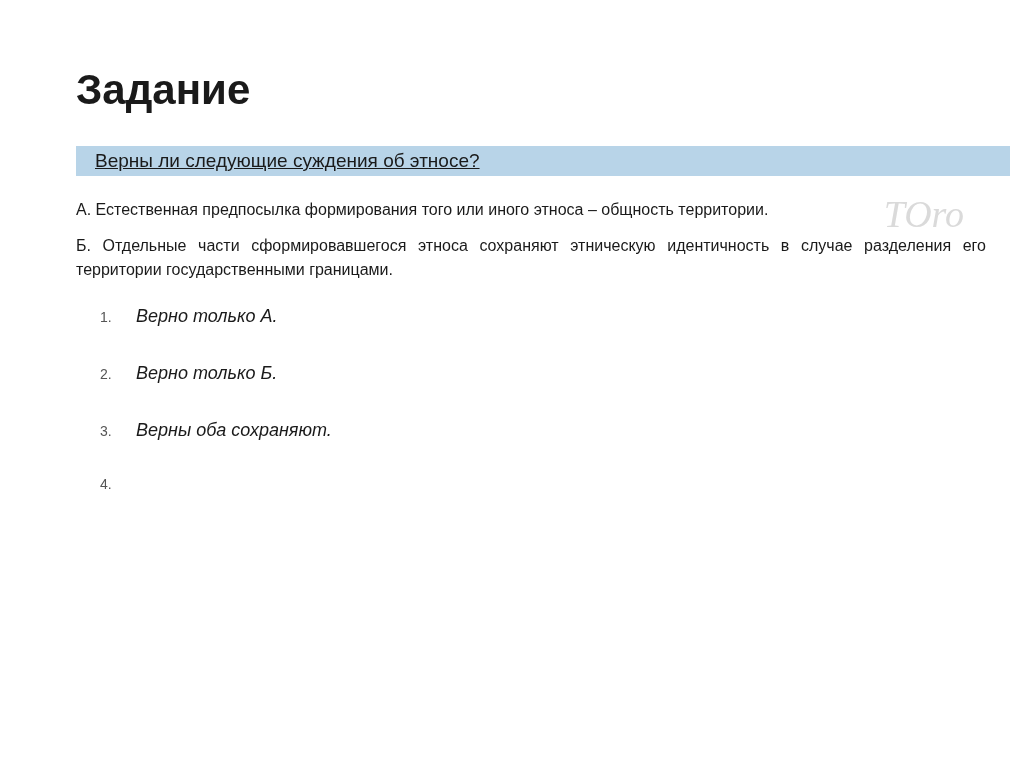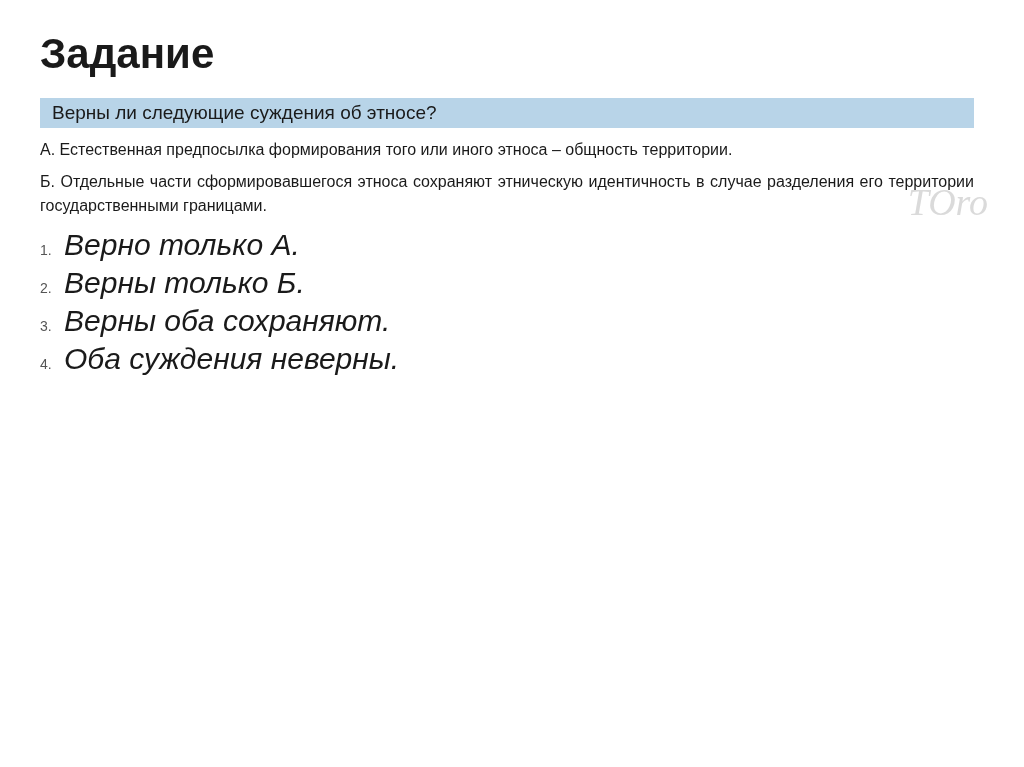--- a/index.html
+++ b/index.html
@@ -3,7 +3,7 @@
   <meta charset="utf-8">
   <style>
     * {
-      margin: 0;
+      margin: 12px;
       padding: 0;
       box-sizing: border-box;
     }

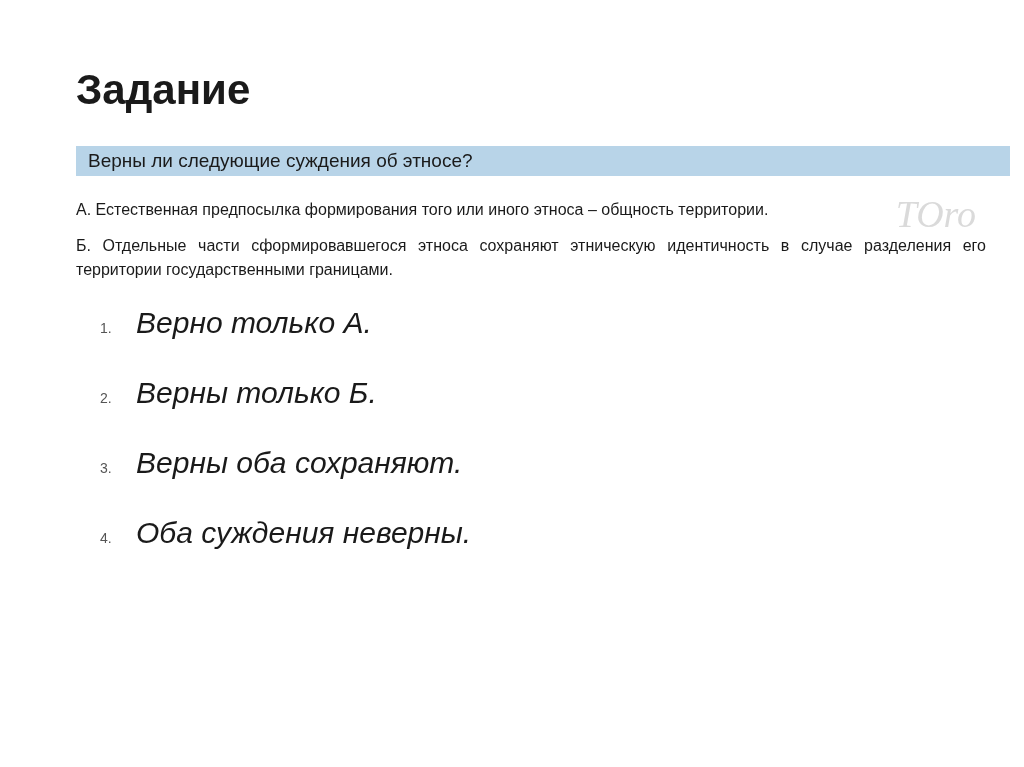--- a/index.html
+++ b/index.html
@@ -27,12 +27,13 @@
 
     .question-highlight {
       background-color: #b8d4e8;
-      padding: 4px 12px;
+      padding: 4px 19px;
       font-size: 19px;
       color: #1a1a1a;
       display: inline-block;
       margin-bottom: 10px;
       width: 100%;
+      text-decoration: underline;
     }
 
     .question-body {

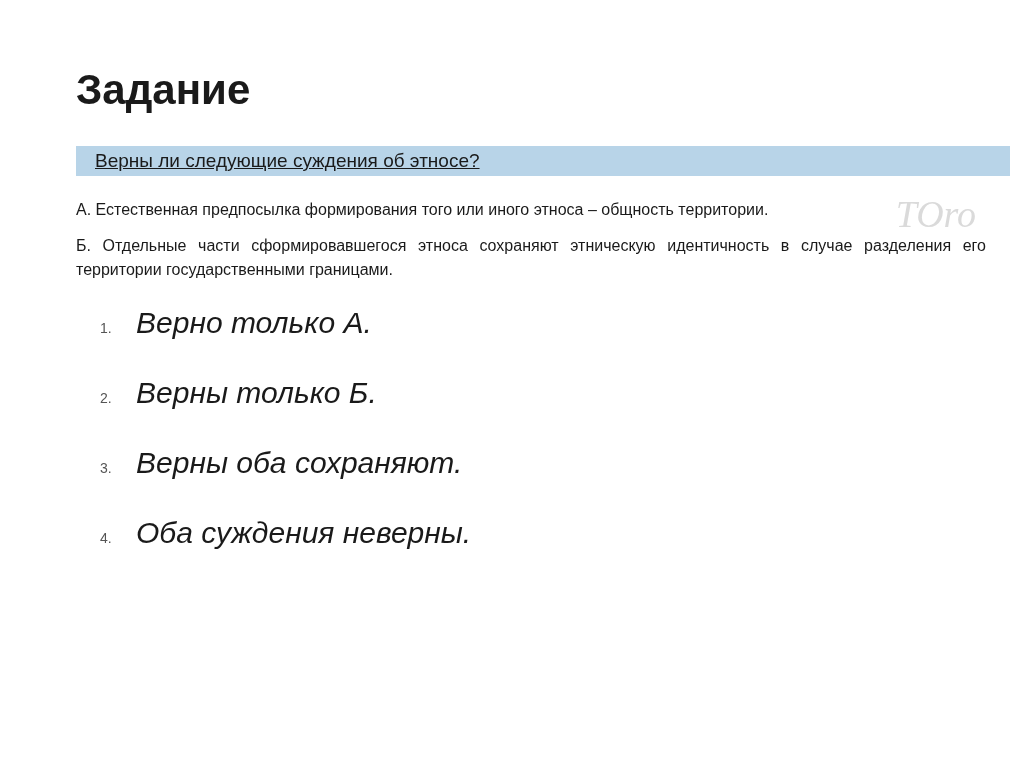--- a/index.html
+++ b/index.html
@@ -75,7 +75,7 @@
     .watermark {
       position: absolute;
       top: 180px;
-      right: 36px;
+      right: 48px;
       font-size: 38px;
       font-style: italic;
       color: rgba(150, 150, 150, 0.35);

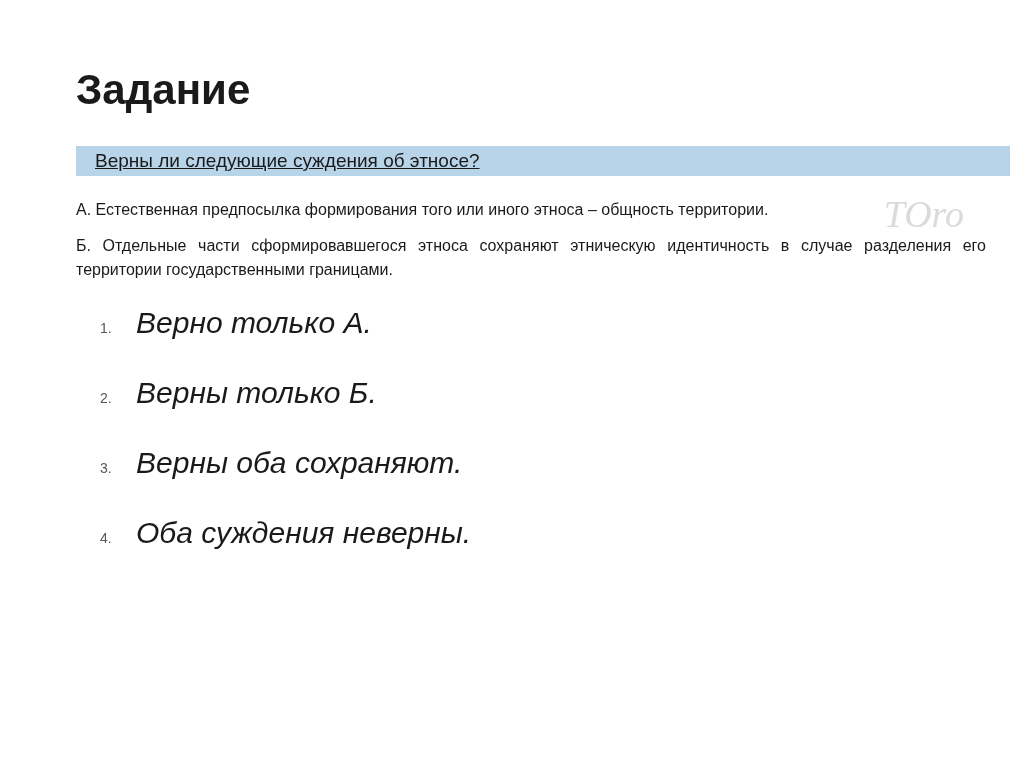--- a/index.html
+++ b/index.html
@@ -69,7 +69,7 @@
     }
 
     .answer-text {
-      font-size: 30px;
+      font-size: 18px;
     }
 
     .watermark {

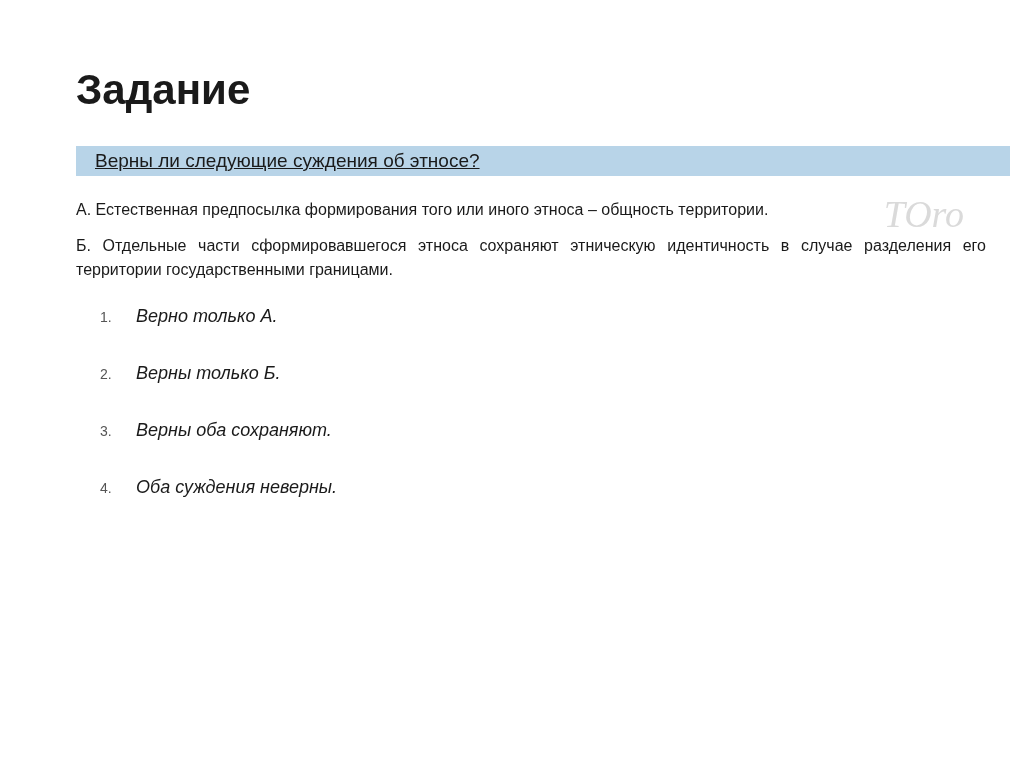--- a/index.html
+++ b/index.html
@@ -103,7 +103,7 @@
     </li>
     <li class="answer-item">
       <span class="answer-number">2.</span>
-      <span class="answer-text">Верны только Б.</span>
+      <span class="answer-text">Верно только Б.</span>
     </li>
     <li class="answer-item">
       <span class="answer-number">3.</span>

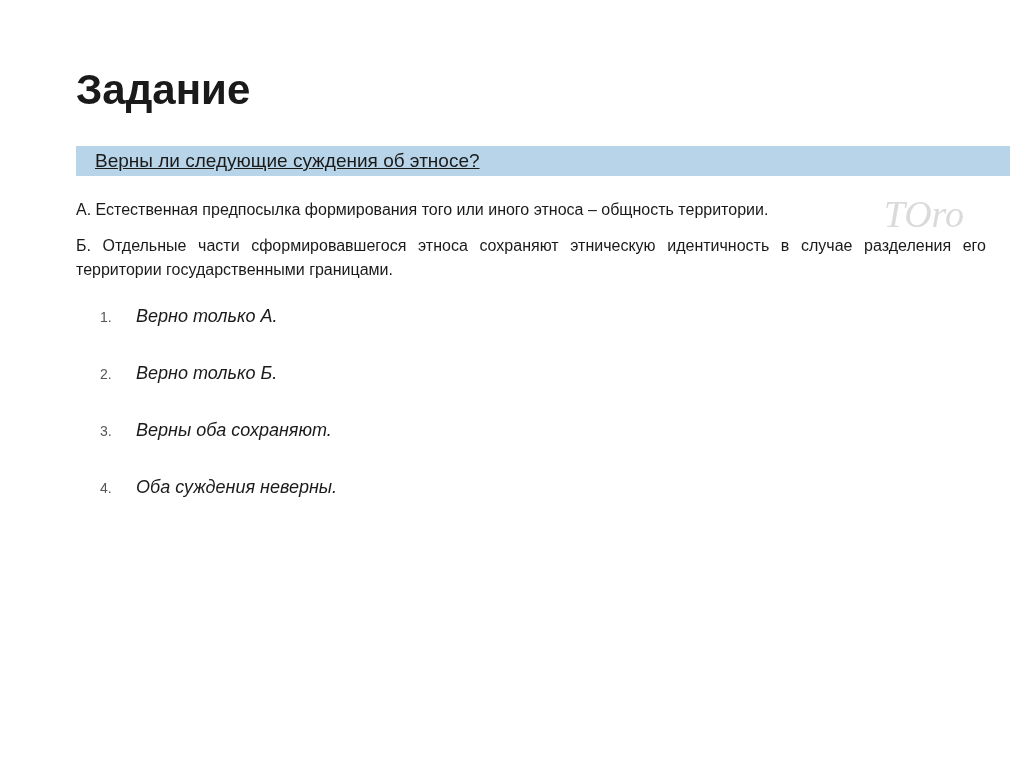--- a/index.html
+++ b/index.html
@@ -111,7 +111,6 @@
     </li>
     <li class="answer-item">
       <span class="answer-number">4.</span>
-      <span class="answer-text">Оба суждения неверны.</span>
     </li>
   </ul>
 

